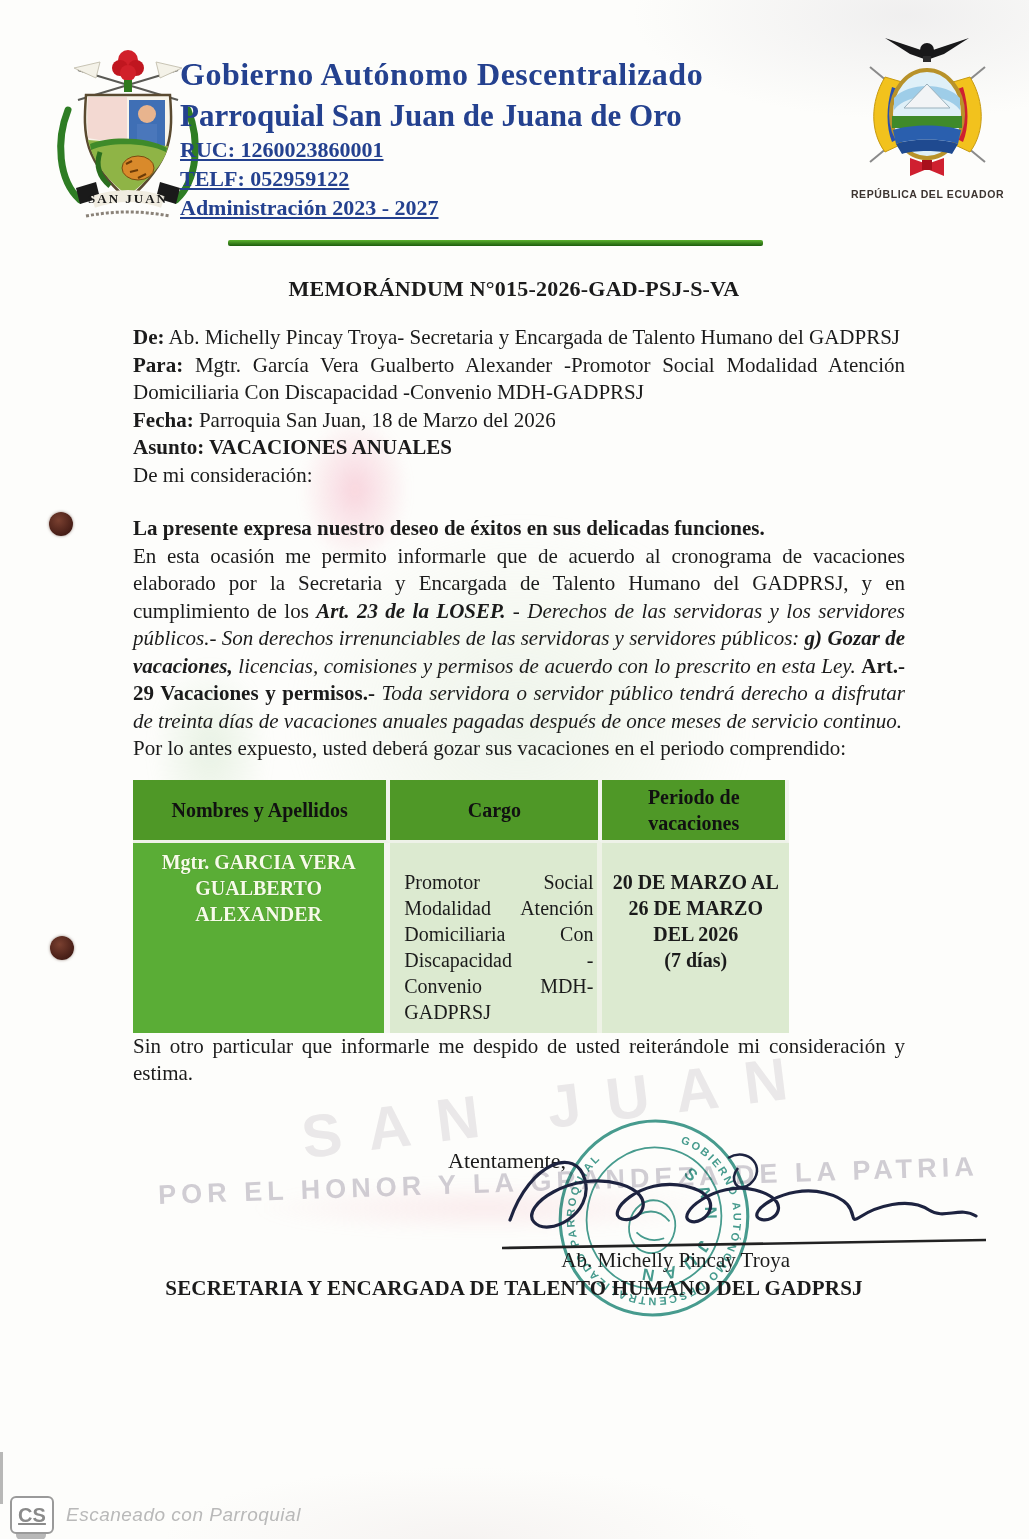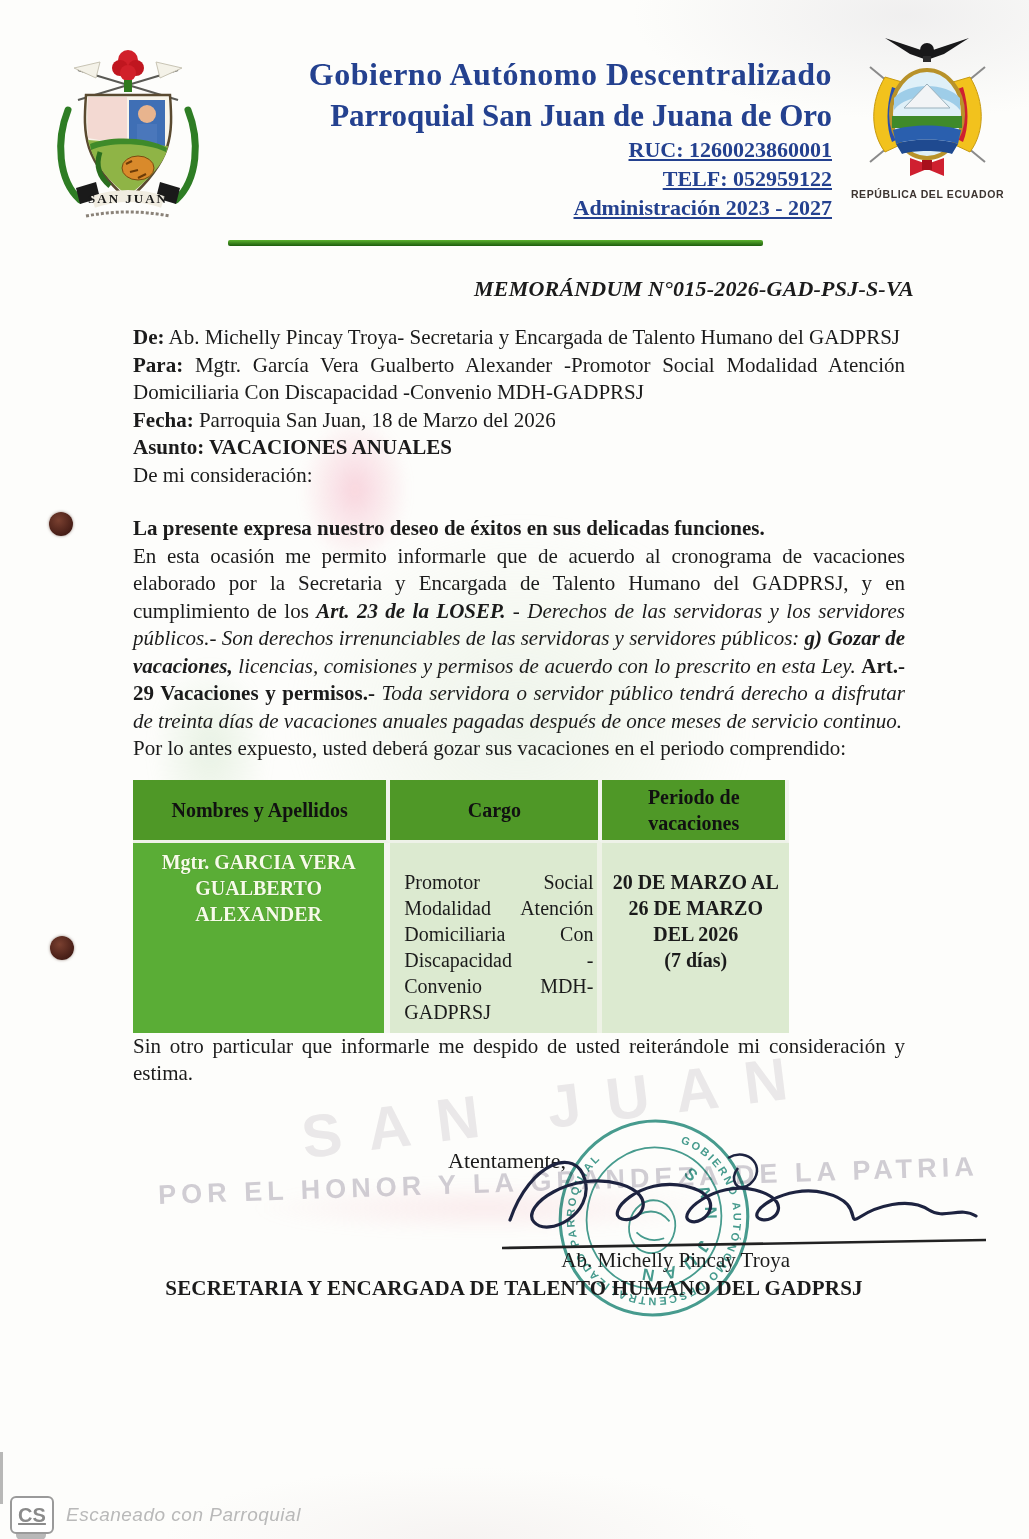--- a/index.html
+++ b/index.html
@@ -12,7 +12,7 @@
     font-family:"Liberation Serif", serif; color:#1b1b1b;
   }
   
-  .hdr-center{position:absolute;left:172px;top:56px;width:660px;text-align:right;color:#24418f;}
+  .hdr-center{position:absolute;left:180px;top:56px;width:660px;text-align:left;color:#24418f;}
   .org1{font-size:32px;font-weight:bold;letter-spacing:.5px;}
   .org2{font-size:31px;font-weight:bold;margin-top:5px;}
   .hsub{font-size:22px;font-weight:bold;margin-top:5px;}

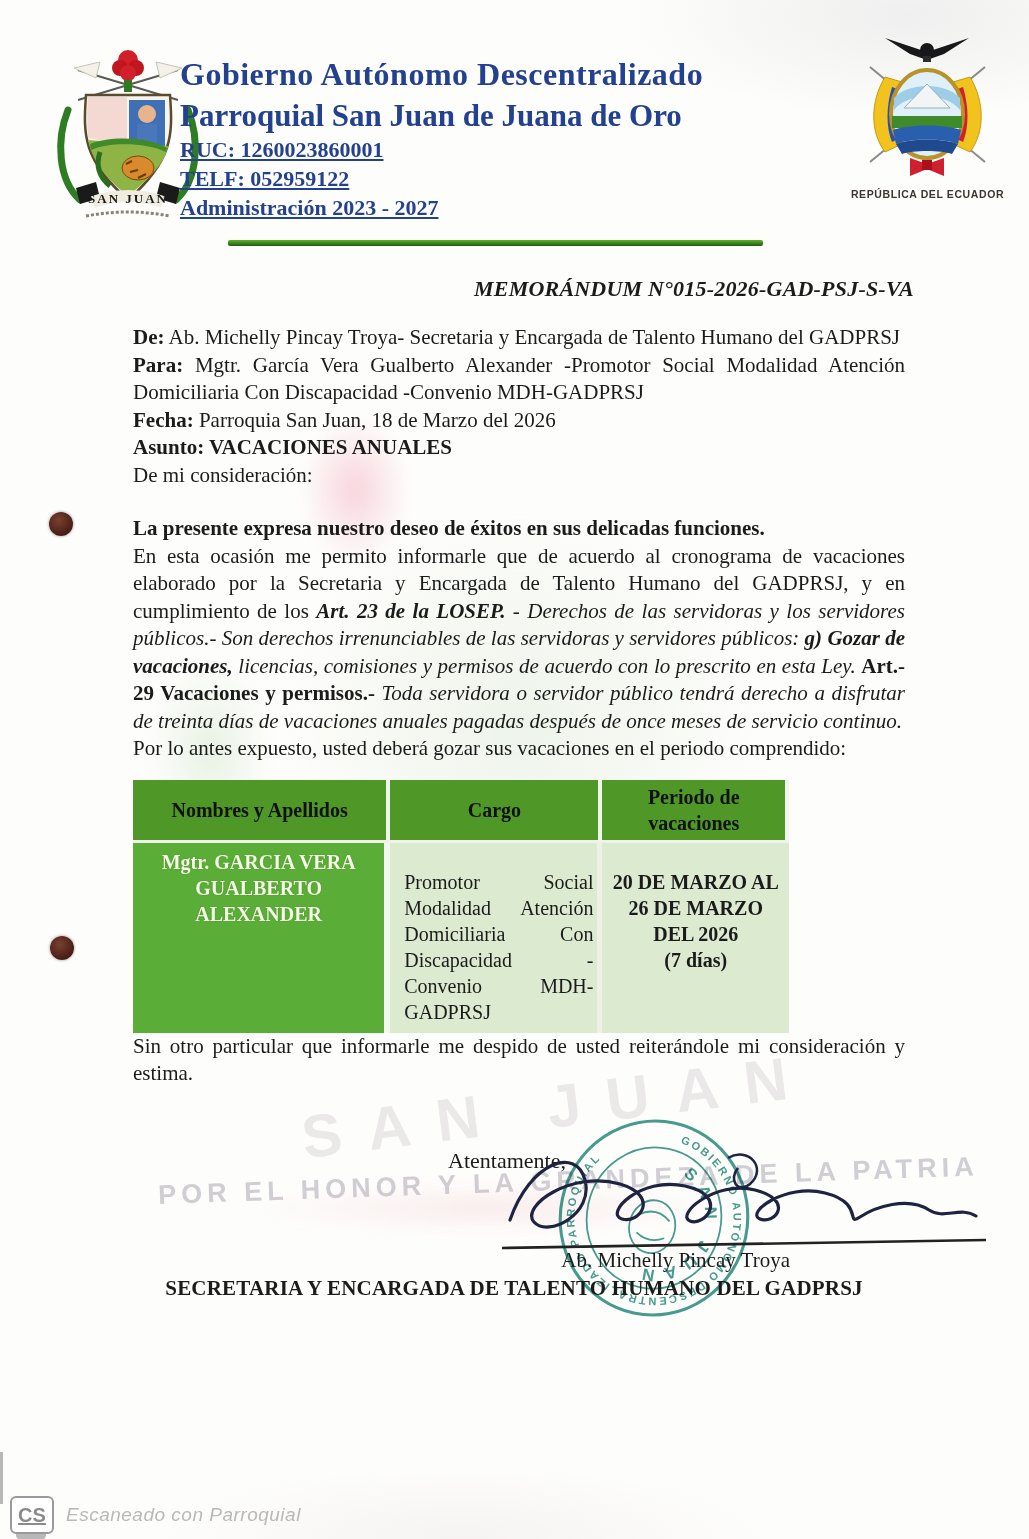--- a/index.html
+++ b/index.html
@@ -24,8 +24,8 @@
   .seal-right-caption{font-family:"Liberation Sans",sans-serif;font-size:10.5px;font-weight:bold;
     color:#3c3430;letter-spacing:.6px;margin-top:2px;}
   
-  .memo-title{position:absolute;left:114px;top:276px;width:800px;text-align:right;
-    font-size:22px;font-weight:bold;letter-spacing:.2px;font-style:italic;}
+  .memo-title{position:absolute;left:114px;top:276px;width:800px;text-align:center;
+    font-size:22px;font-weight:bold;letter-spacing:.2px;}
   .main{position:absolute;left:133px;top:324px;width:772px;font-size:21px;line-height:27.5px;}
   .main p{margin:0;text-align:justify;}
   b.lab{font-weight:bold;}

